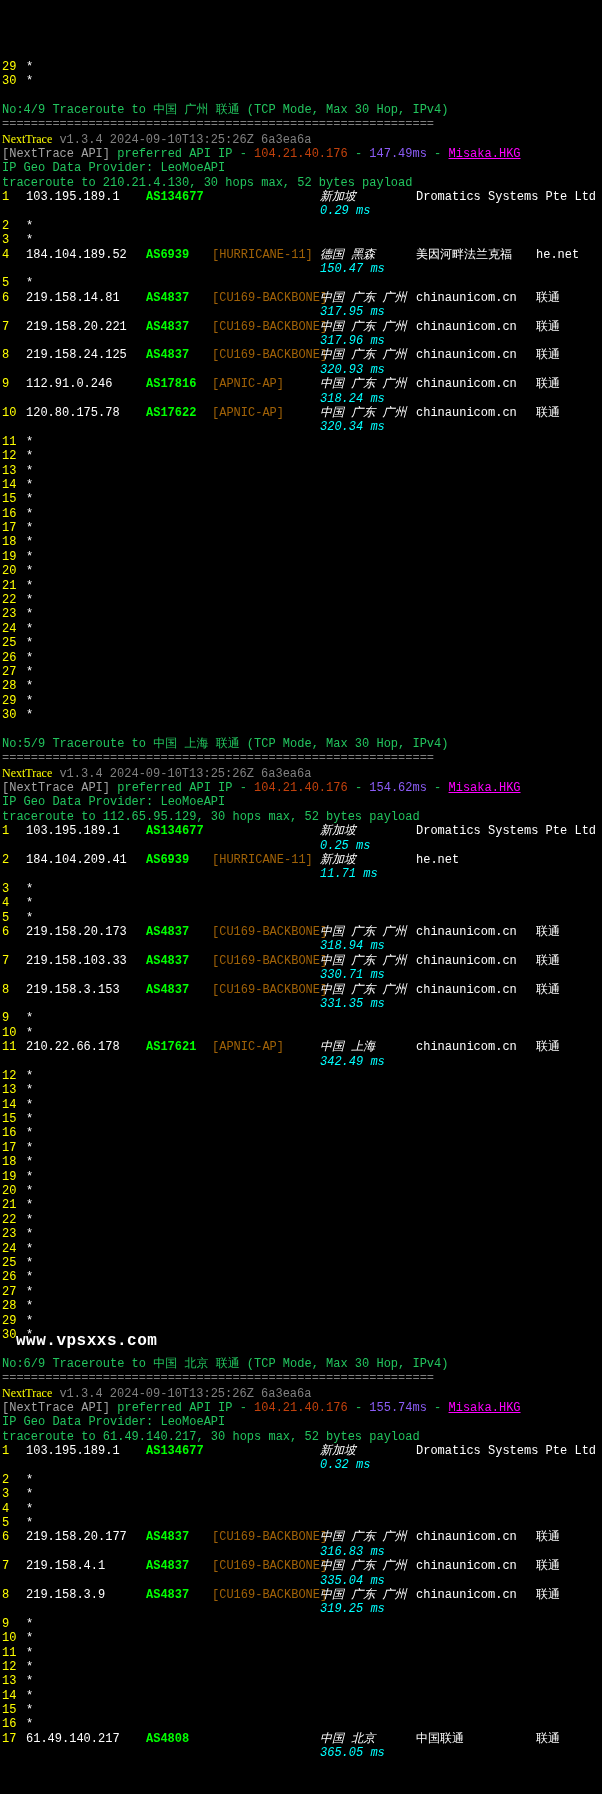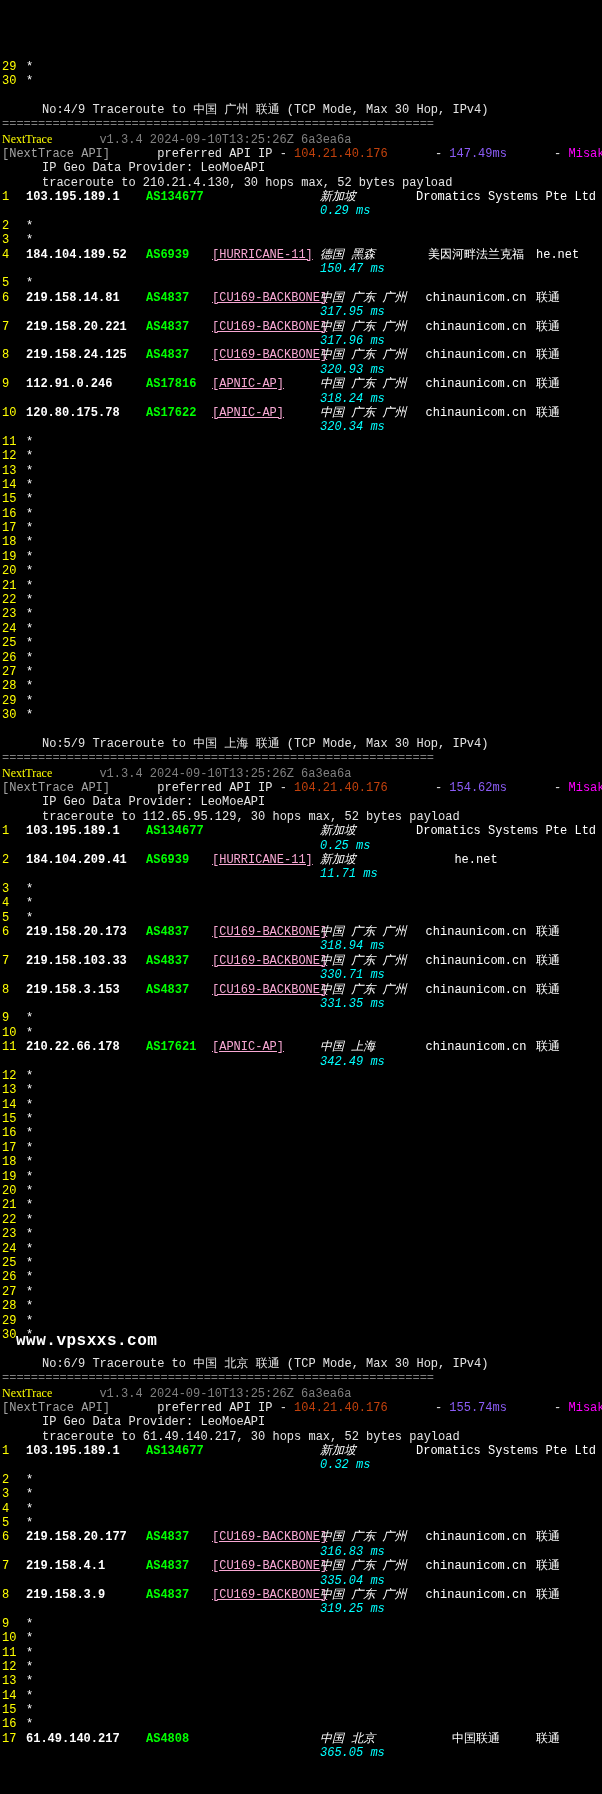--- a/index.html
+++ b/index.html
@@ -23,7 +23,7 @@
   .orgcol { display: inline-block; width: 120px; text-align: center; }
   .ispcol { display: inline-block; }
   .star { color: #fff; }
-  .hdr { color: #e5e5e5; margin-left: 40px; }
+  .hdr { color: #22c55e; }
   .nt { color: #ffff00; font-family: Liberation Serif, serif; }
   .ver { color: #808080; margin-left: 40px; }
   .api { color: #a3a3a3; }

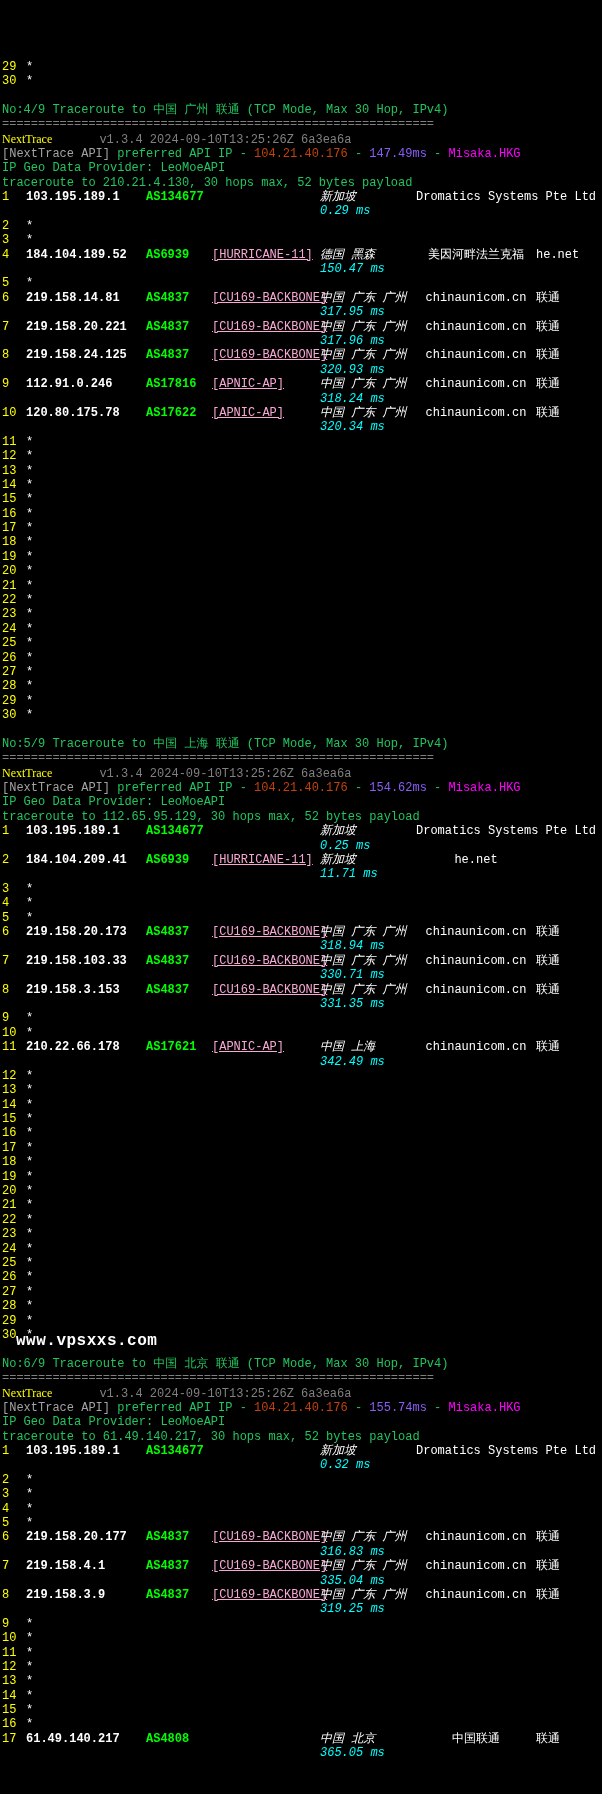--- a/index.html
+++ b/index.html
@@ -25,7 +25,7 @@
   .star { color: #fff; }
   .hdr { color: #22c55e; }
   .nt { color: #ffff00; font-family: Liberation Serif, serif; }
-  .ver { color: #808080; margin-left: 40px; }
+  .ver { color: #808080; }
   .api { color: #a3a3a3; }
   .apiip { color: #c2410c; }
   .apims { color: #8b5cf6; }

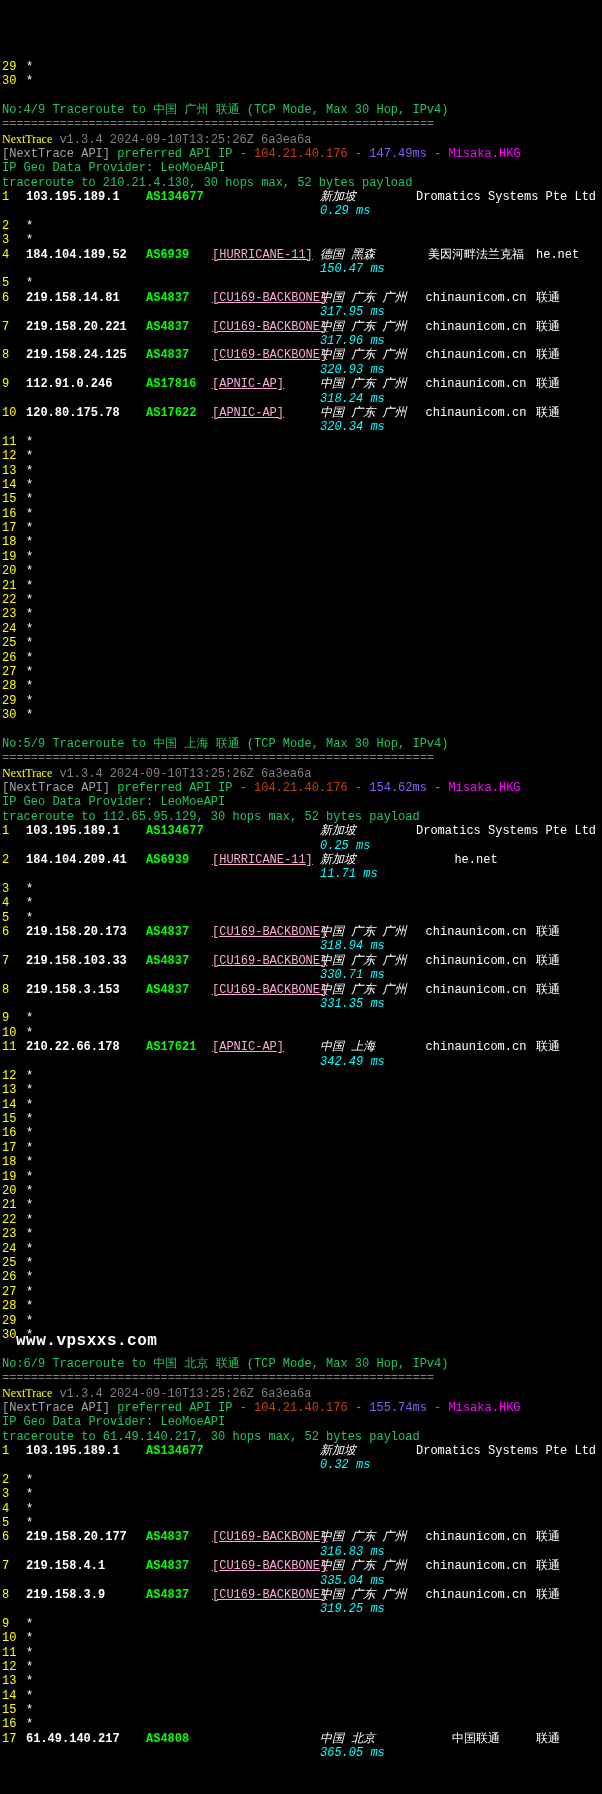--- a/index.html
+++ b/index.html
@@ -29,7 +29,7 @@
   .api { color: #a3a3a3; }
   .apiip { color: #c2410c; }
   .apims { color: #8b5cf6; }
-  .apisrv { color: #ff00ff; }
+  .apisrv { color: #ff00ff; text-decoration: underline; }
   .sep { color: #808080; }
 </style>
 </head>

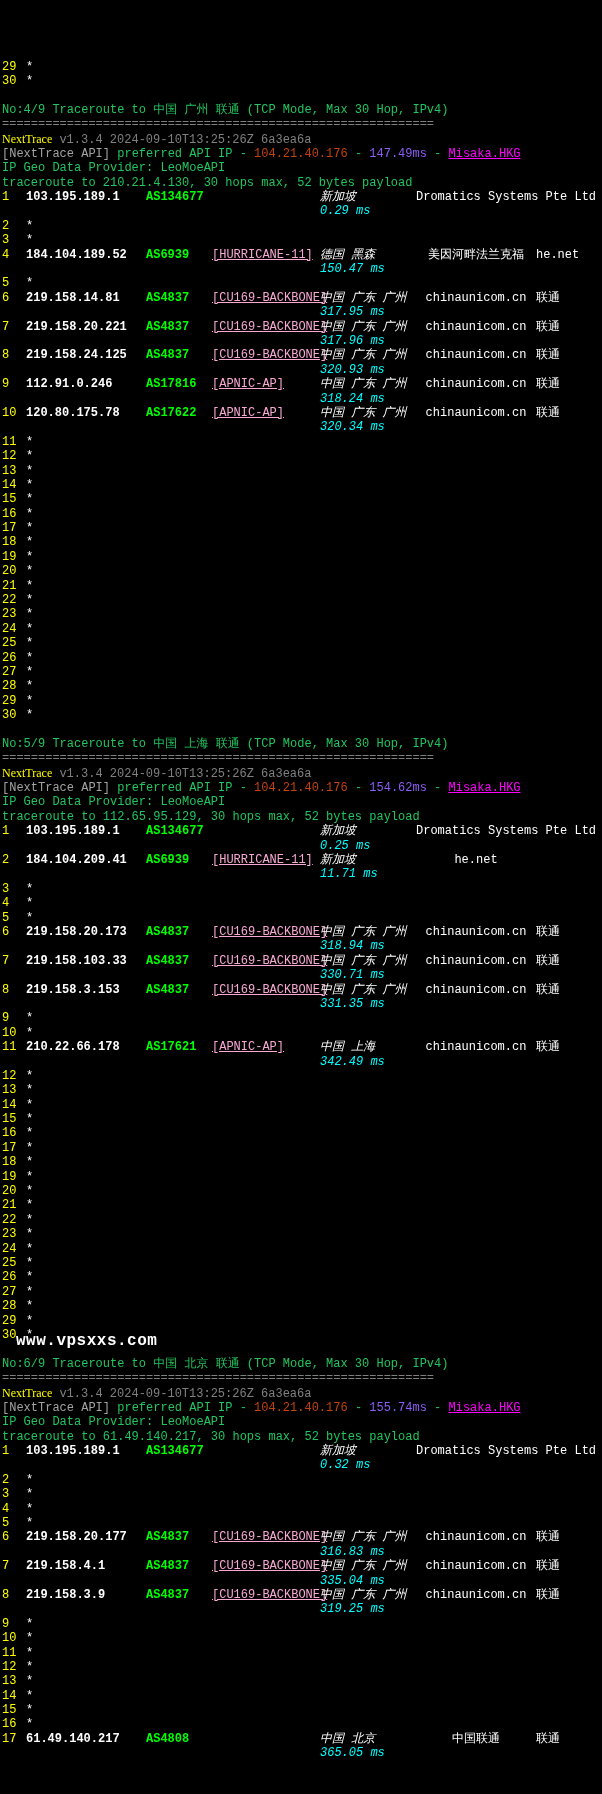--- a/index.html
+++ b/index.html
@@ -14,7 +14,7 @@
     white-space: pre;
   }
   .num { color: #ffff00; display: inline-block; width: 24px; }
-  .ip { color: #fff; display: inline-block; width: 120px; font-weight: bold; }
+  .ip { color: #fff; display: inline-block; width: 120px; }
   .as { color: #00ff00; display: inline-block; width: 66px; font-weight: bold; }
   .net { color: #f9a8d4; display: inline-block; width: 108px; text-decoration: underline; }
   .loc { color: #fff; display: inline-block; width: 96px; font-style: italic; }

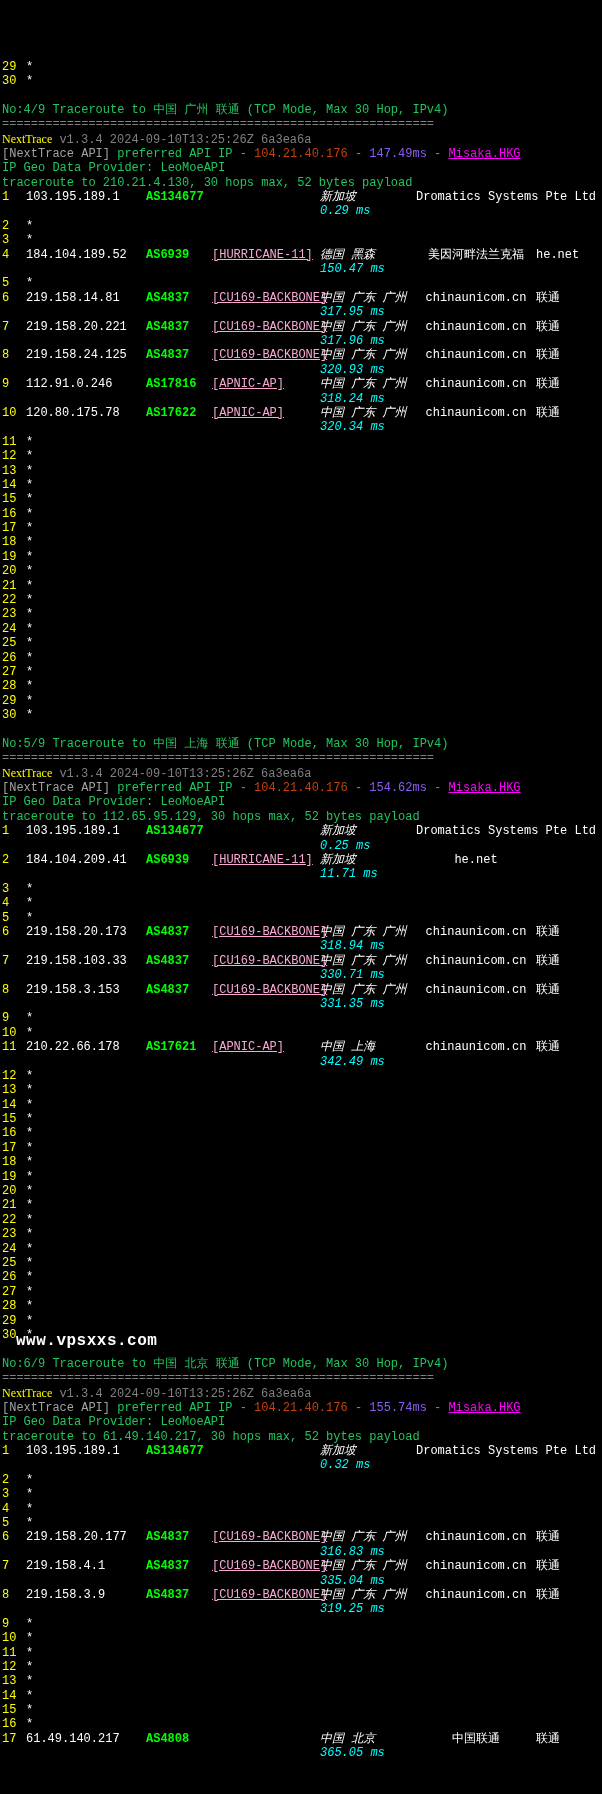--- a/index.html
+++ b/index.html
@@ -20,7 +20,7 @@
   .loc { color: #fff; display: inline-block; width: 96px; font-style: italic; }
   .ms { color: #00ffff; font-style: italic; }
   .org { color: #fff; }
-  .orgcol { display: inline-block; width: 120px; text-align: center; }
+  .orgcol { display: inline-block; width: 120px; }
   .ispcol { display: inline-block; }
   .star { color: #fff; }
   .hdr { color: #22c55e; }

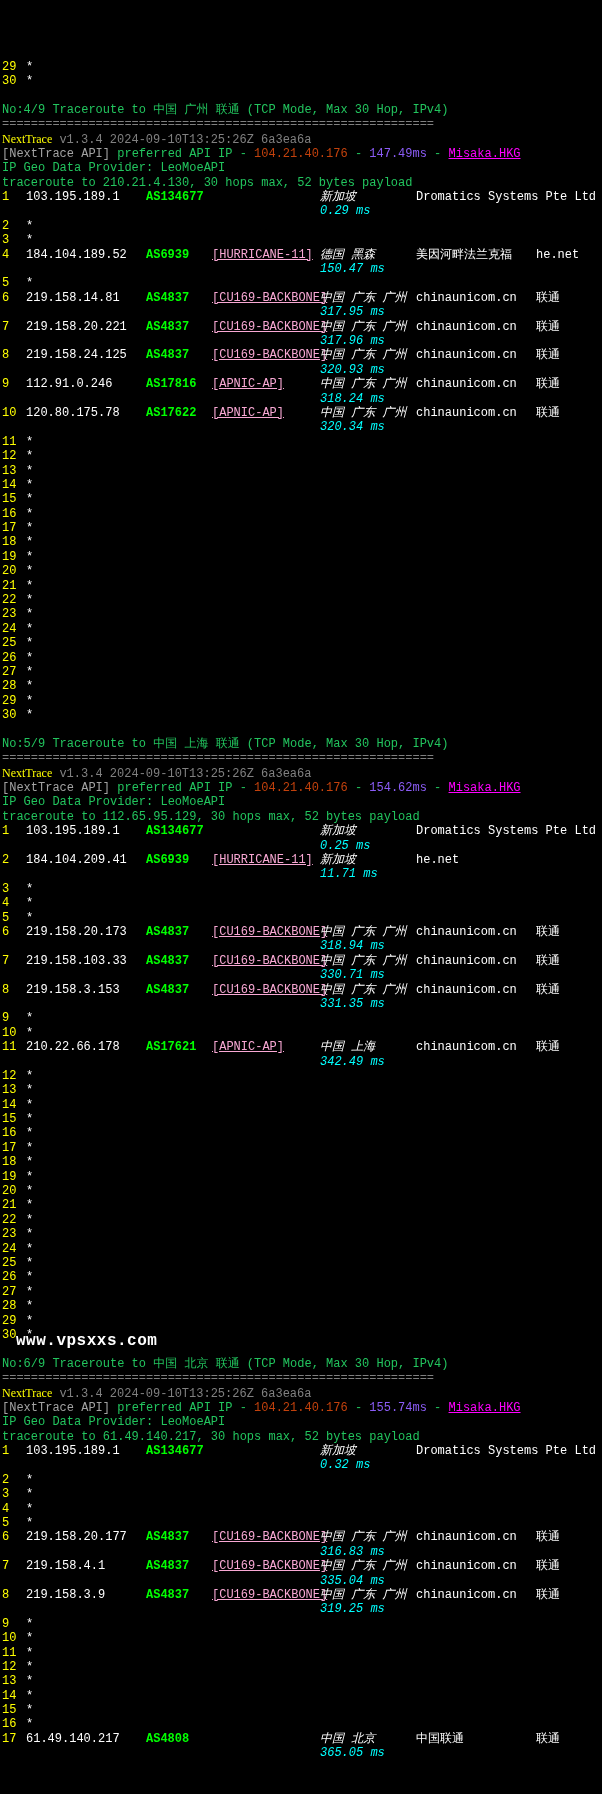--- a/index.html
+++ b/index.html
@@ -16,7 +16,7 @@
   .num { color: #ffff00; display: inline-block; width: 24px; }
   .ip { color: #fff; display: inline-block; width: 120px; }
   .as { color: #00ff00; display: inline-block; width: 66px; font-weight: bold; }
-  .net { color: #f9a8d4; display: inline-block; width: 108px; text-decoration: underline; }
+  .net { color: #a16207; display: inline-block; width: 108px; }
   .loc { color: #fff; display: inline-block; width: 96px; font-style: italic; }
   .ms { color: #00ffff; font-style: italic; }
   .org { color: #fff; }

